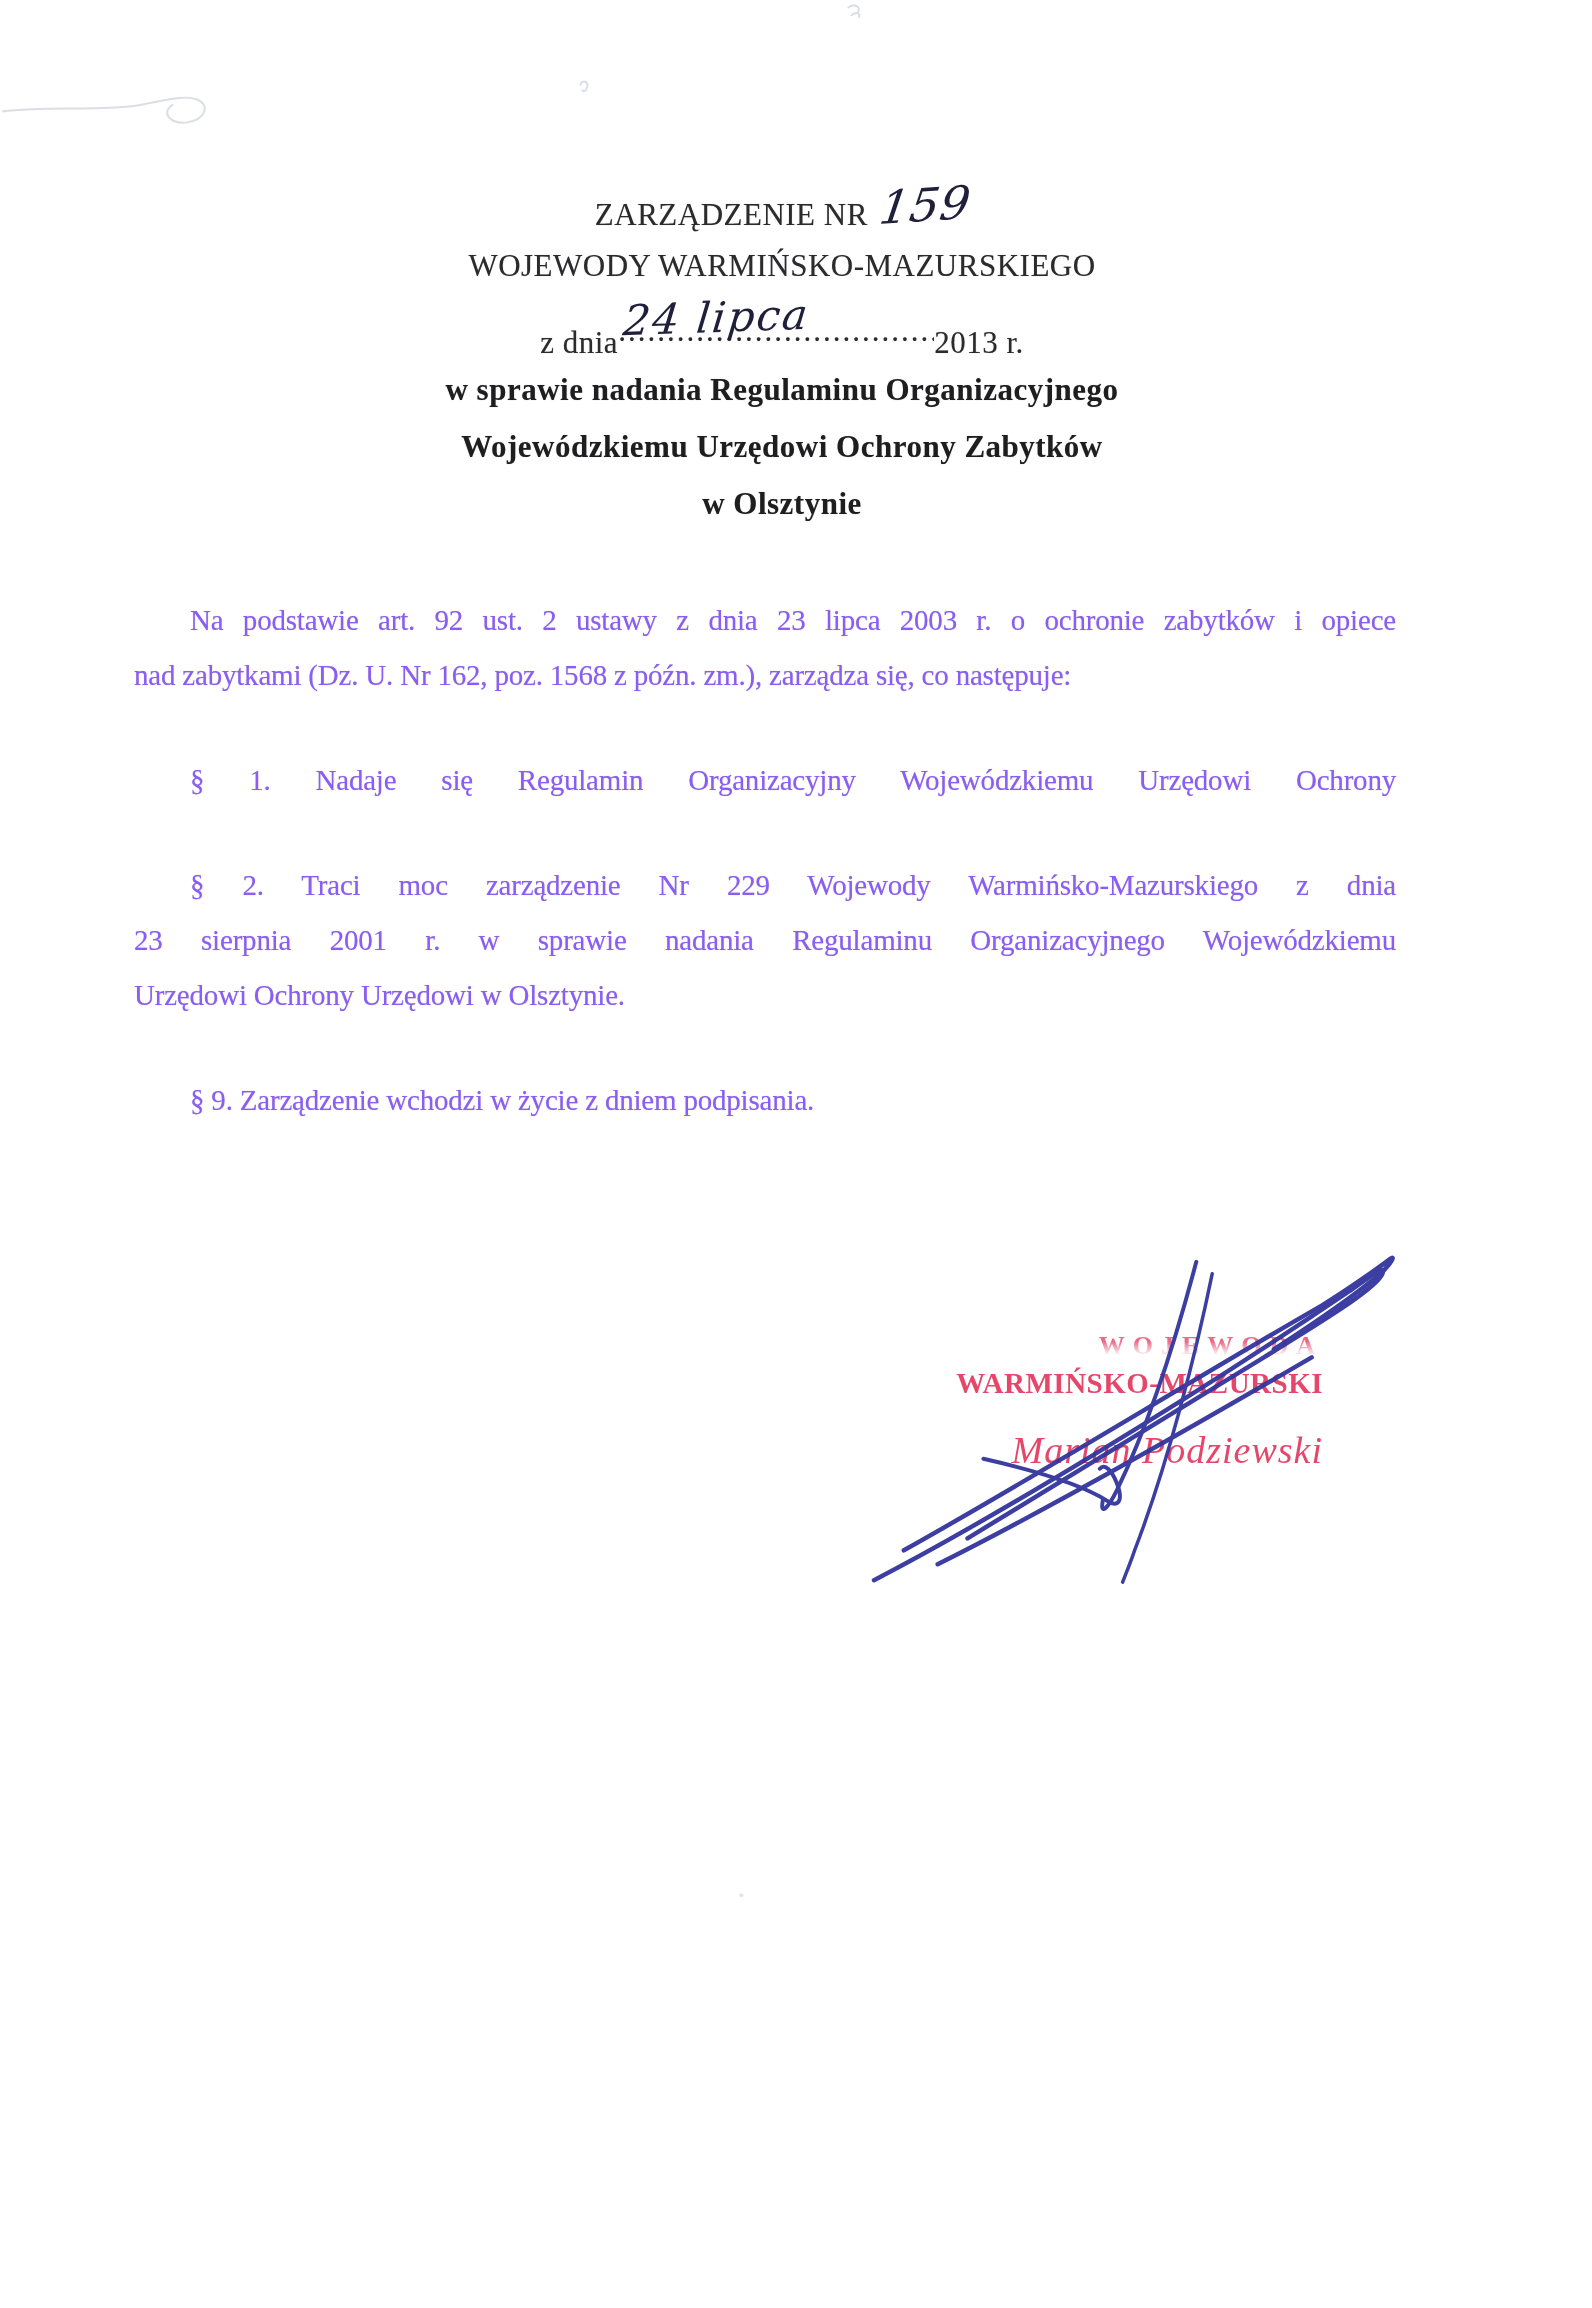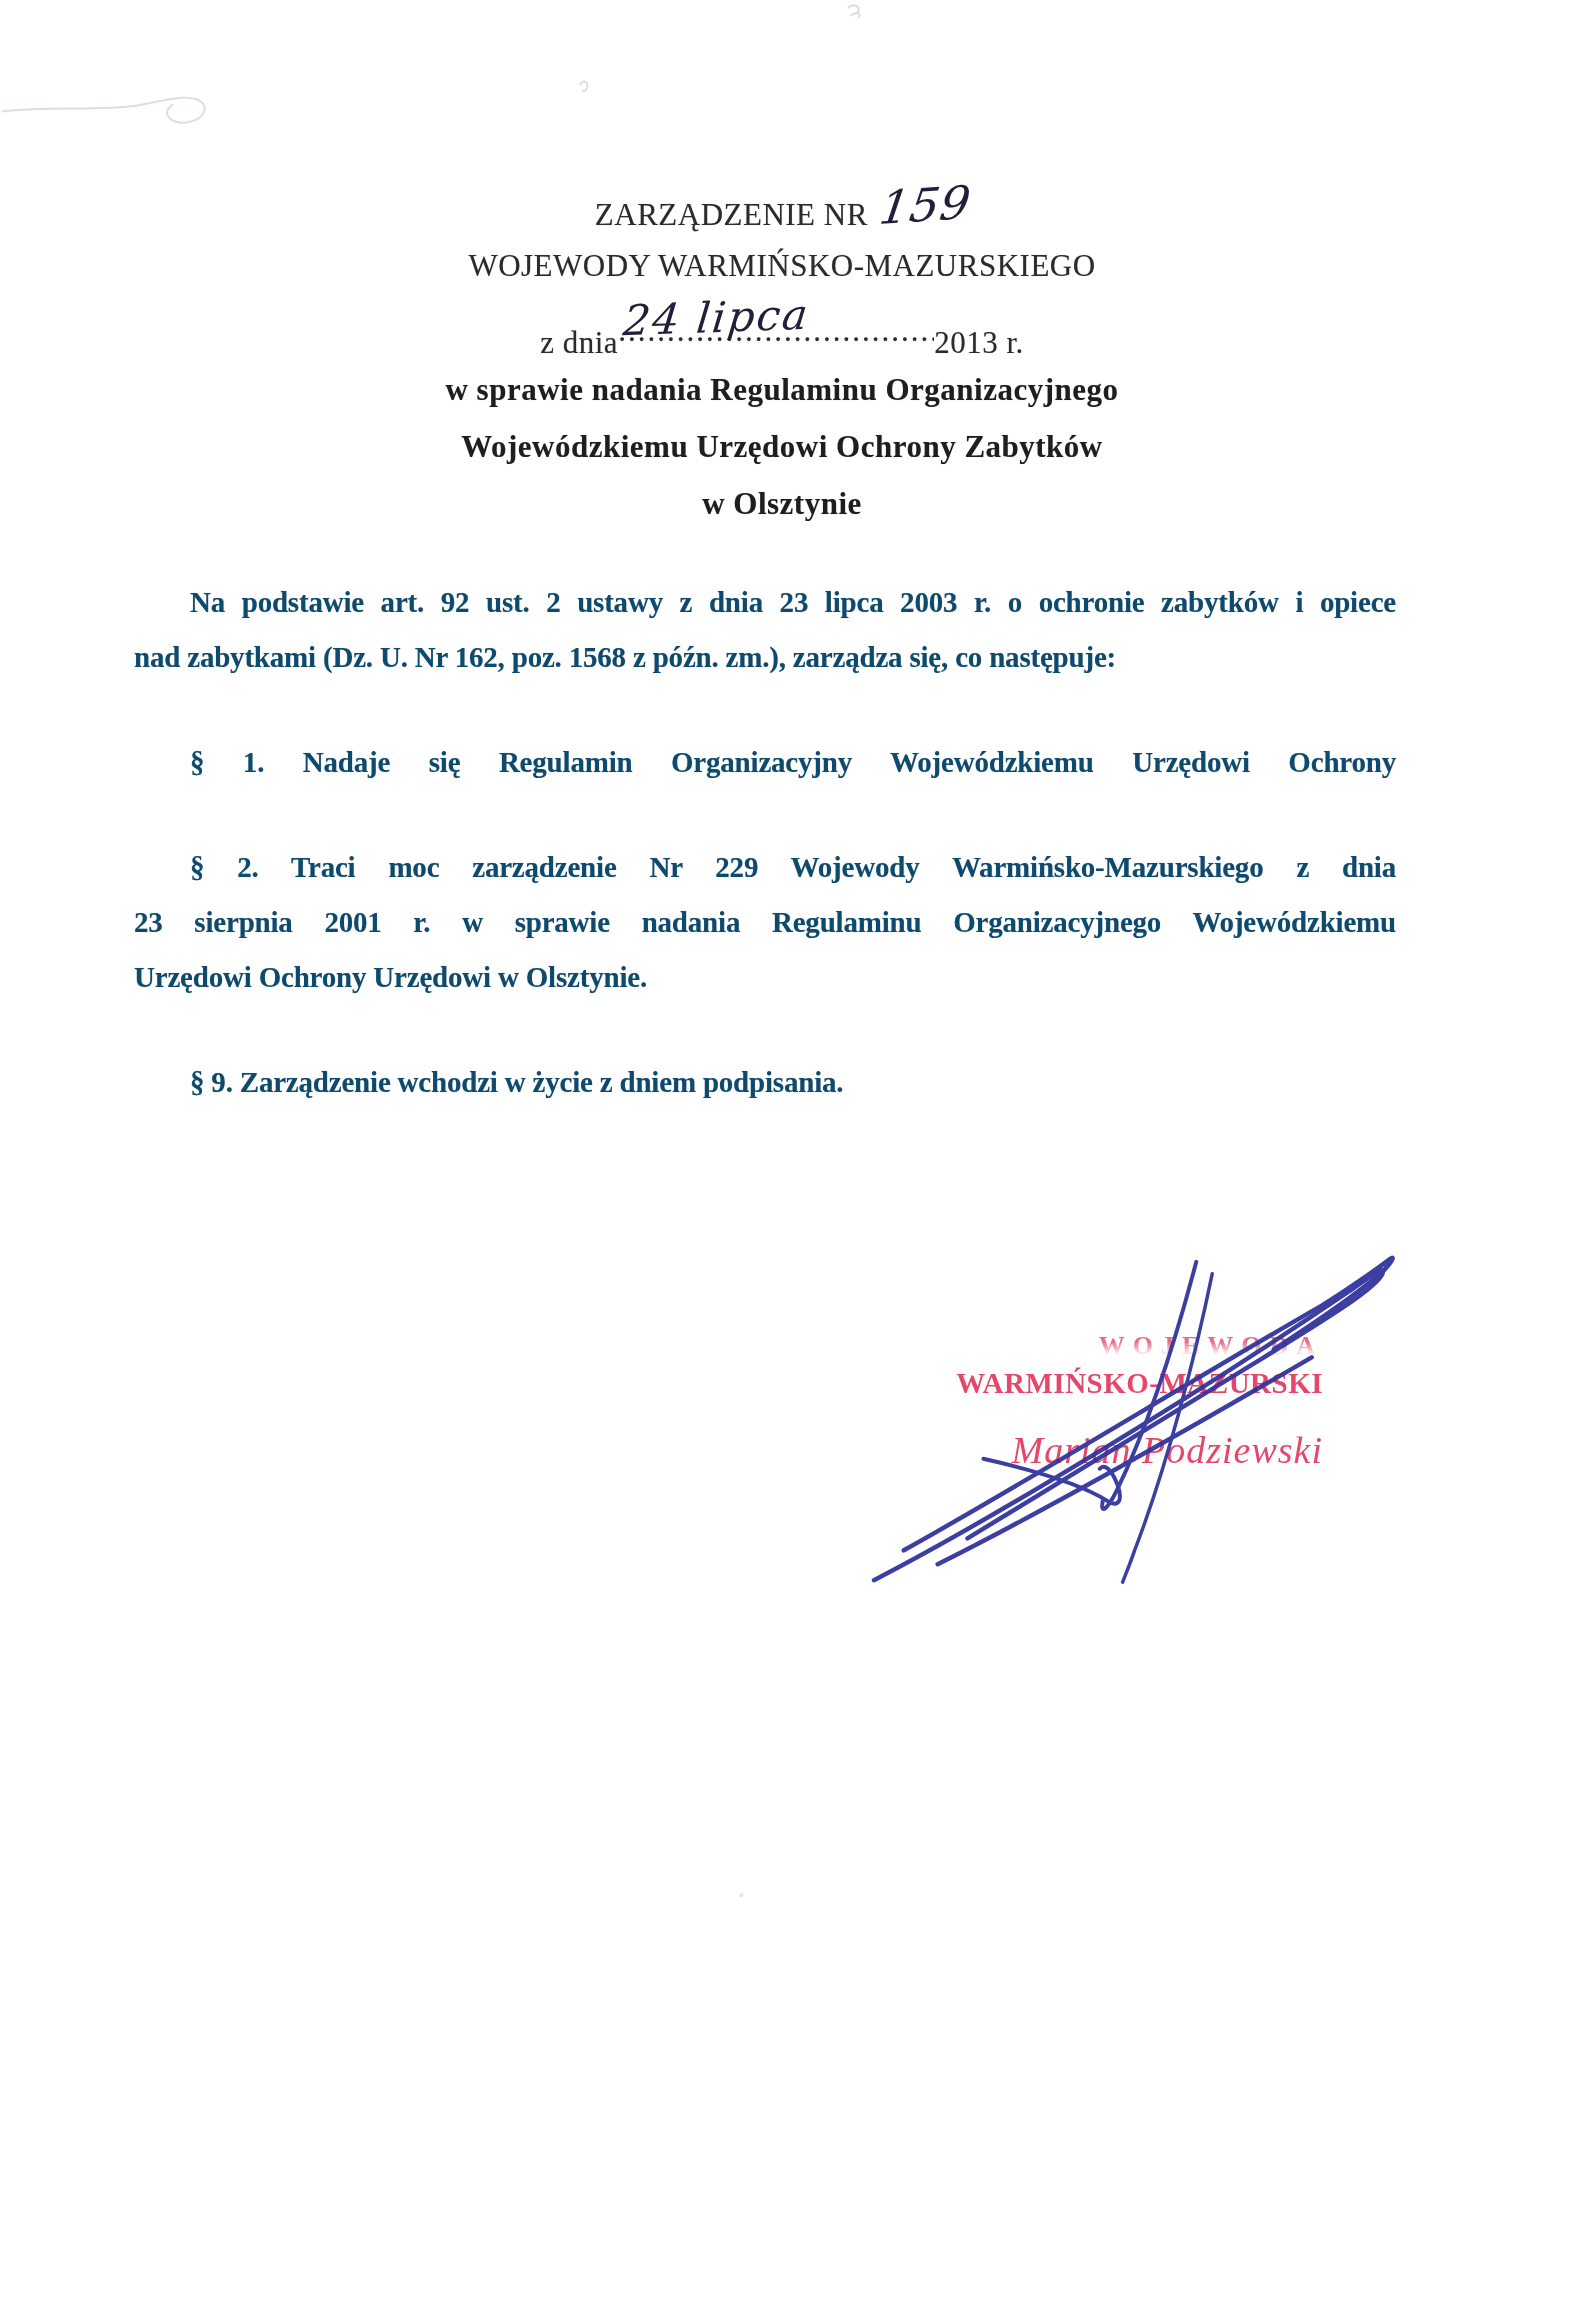--- a/index.html
+++ b/index.html
@@ -61,13 +61,12 @@
   
   .body-block{
     position:absolute;
-    left:134px;top:575px;
+    left:134px;top:593px;
     width:1262px;
     font-size:29px;
     line-height:55px;
     letter-spacing:-0.2px;
-    color:#0c4a6e;
-    font-weight:bold;
+    color:#8b5cf6;
   }
   .para{margin:0 0 50px 0;}
   .line{

